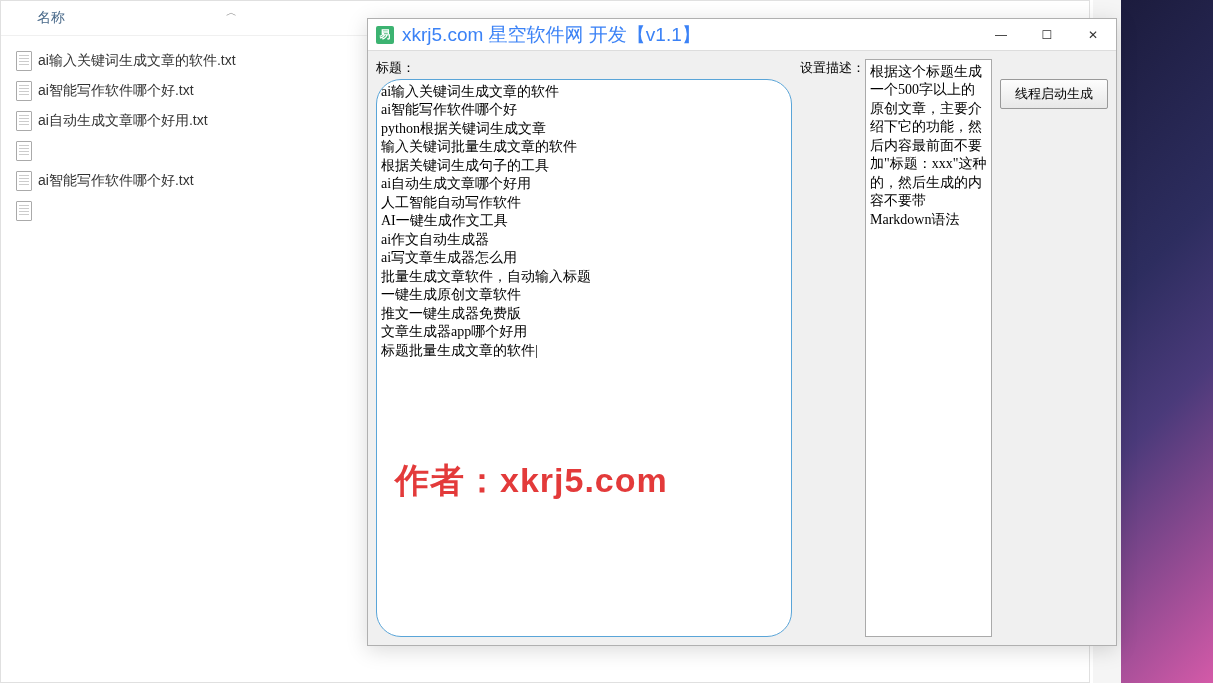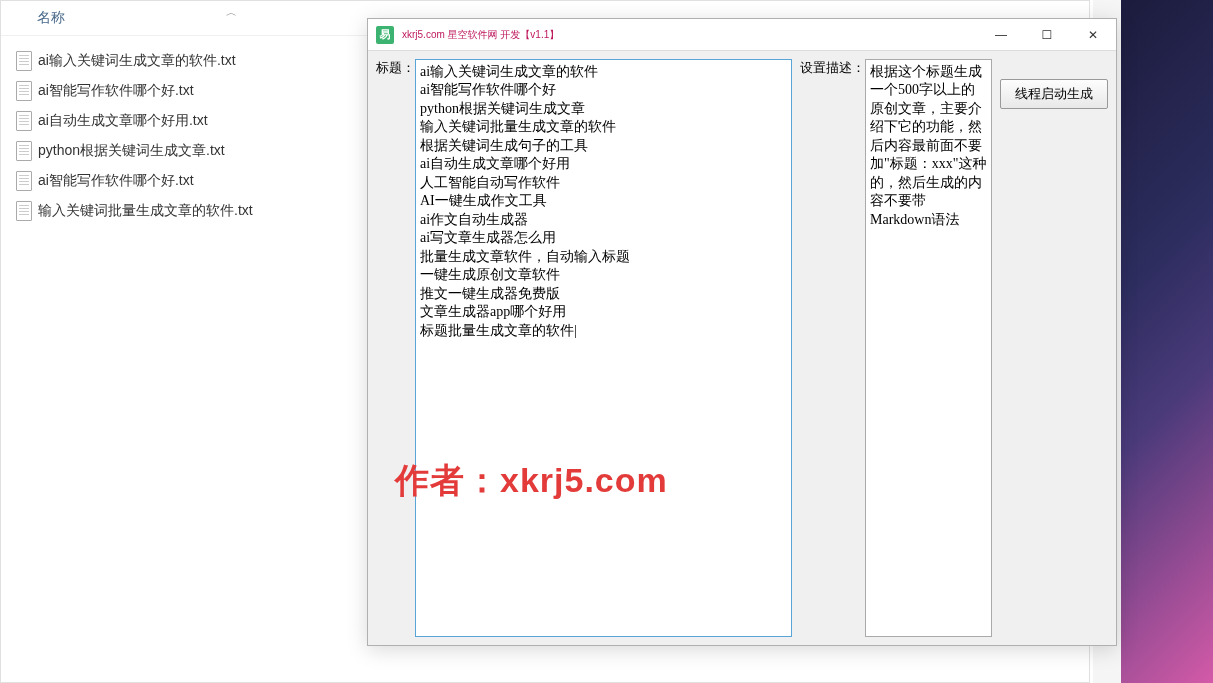--- a/index.html
+++ b/index.html
@@ -98,8 +98,8 @@
     }
     .window-title {
       flex: 1;
-      font-size: 10px;
-      color: #be185d;
+      font-size: 19px;
+      color: #3b82f6;
     }
     .window-controls {
       display: flex;

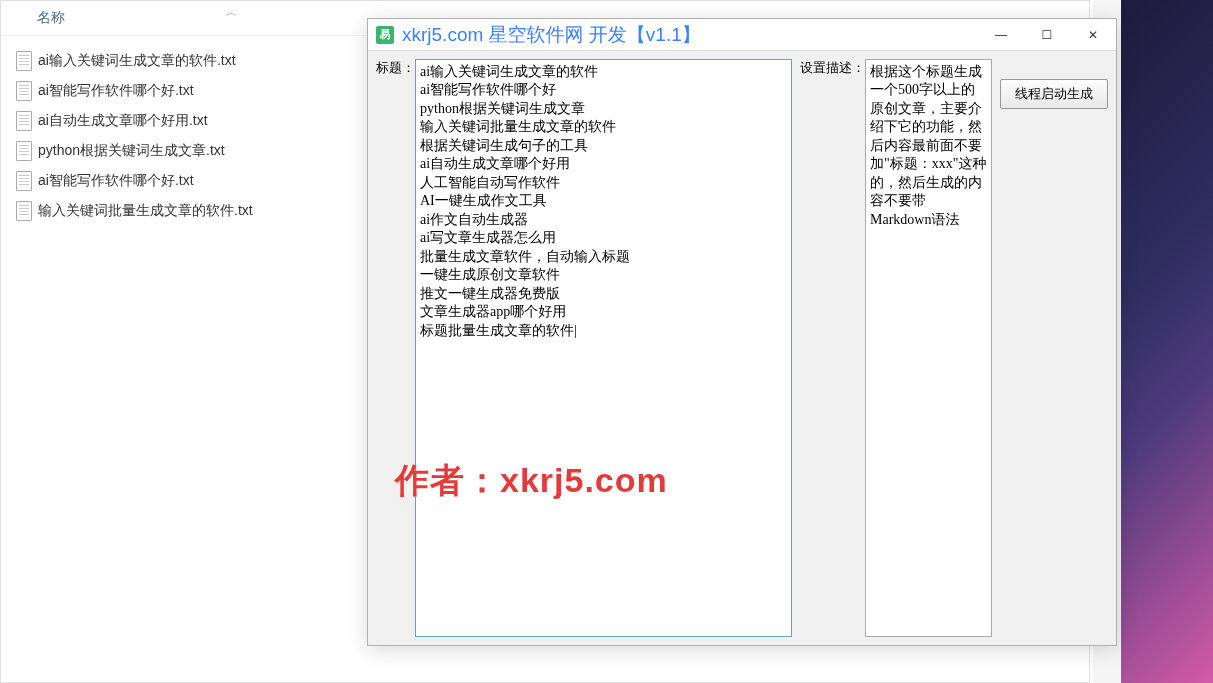--- a/index.html
+++ b/index.html
@@ -123,7 +123,7 @@
     .col-left {
       flex: 1;
       display: flex;
-      flex-direction: row;
+      flex-direction: column;
     }
     .col-right {
       width: 192px;

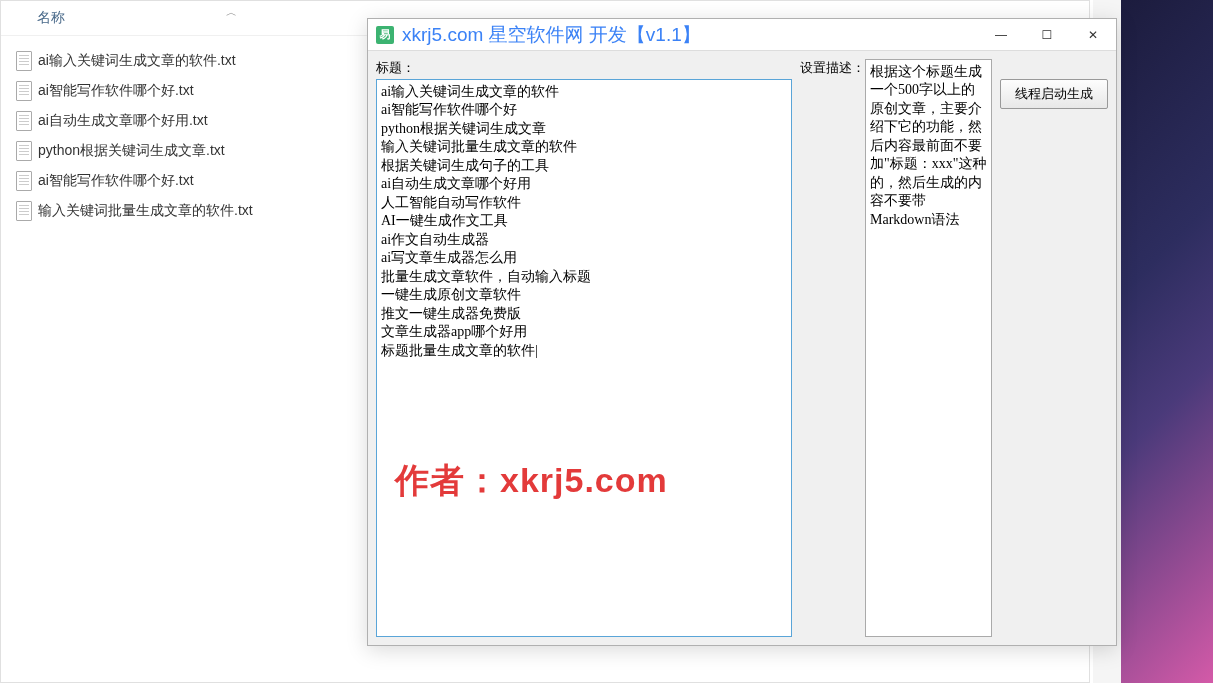--- a/index.html
+++ b/index.html
@@ -246,7 +246,7 @@
   <div class="app-body">
     <div class="col-left">
       <div class="field-label">标题：</div>
-      <textarea class="textarea" style="position: relative;">ai输入关键词生成文章的软件
+      <textarea class="textarea" style="position: relative; border-radius: 25px;">ai输入关键词生成文章的软件
 ai智能写作软件哪个好
 python根据关键词生成文章
 输入关键词批量生成文章的软件

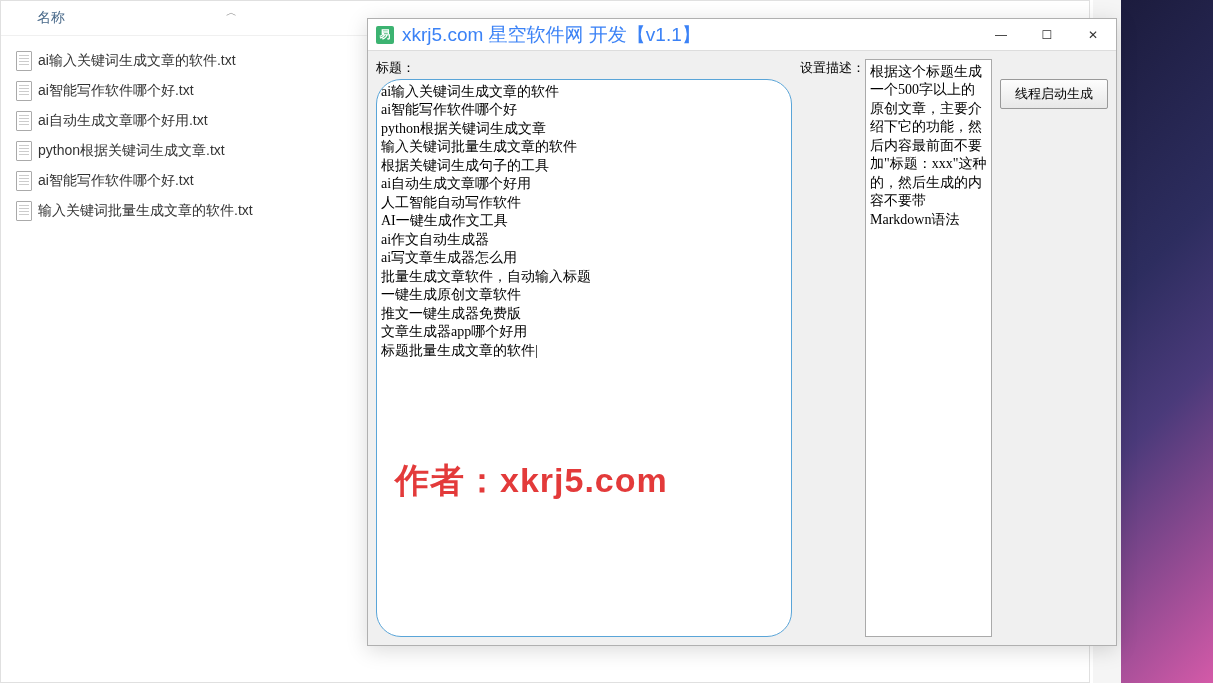--- a/index.html
+++ b/index.html
@@ -220,7 +220,6 @@
     </div>
     <div class="file-item">
       <div class="file-icon"></div>
-      <span class="file-name">python根据关键词生成文章.txt</span>
     </div>
     <div class="file-item">
       <div class="file-icon"></div>

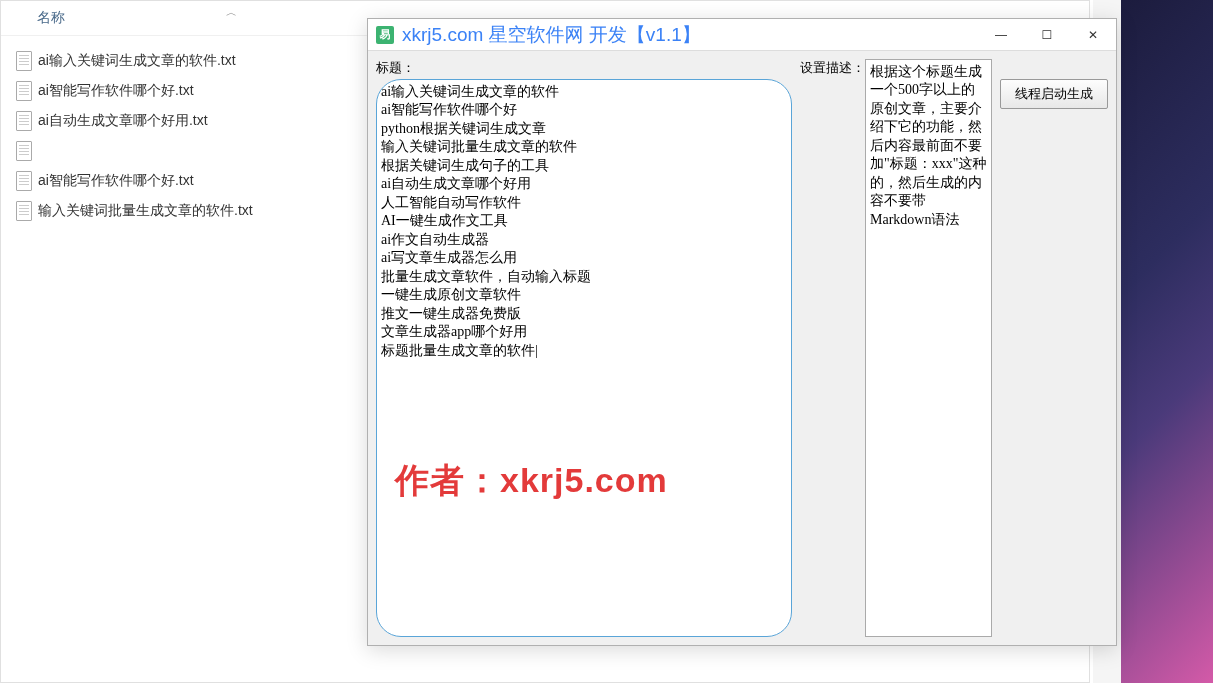--- a/index.html
+++ b/index.html
@@ -227,7 +227,6 @@
     </div>
     <div class="file-item">
       <div class="file-icon"></div>
-      <span class="file-name">输入关键词批量生成文章的软件.txt</span>
     </div>
   </div>
 </div>

